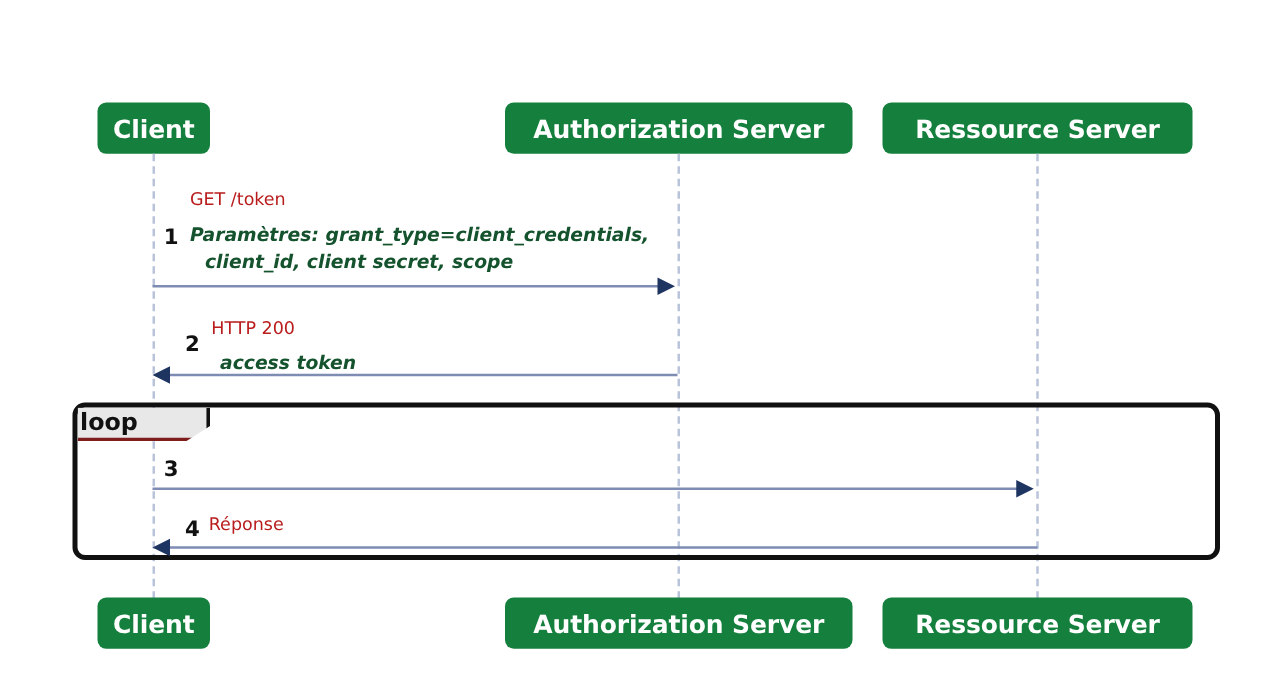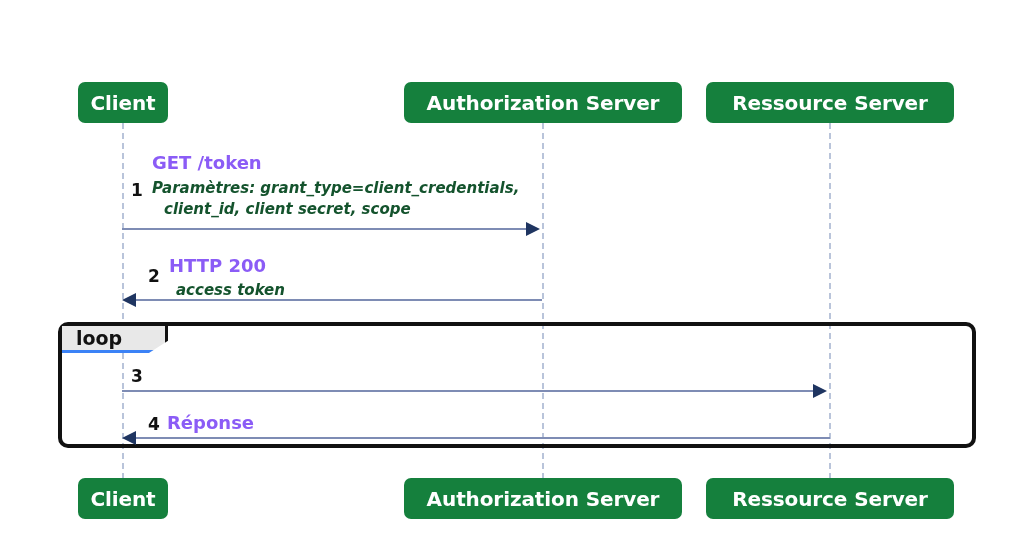--- a/index.html
+++ b/index.html
@@ -81,10 +81,9 @@
   }
   .msg-text {
     position: absolute;
-    font-size: 18px;
-    color: #8b5cf6;
+    font-size: 14px;
+    color: #b91c1c;
     white-space: nowrap;
-    font-weight: bold;
   }
   .msg-sub {
     position: absolute;

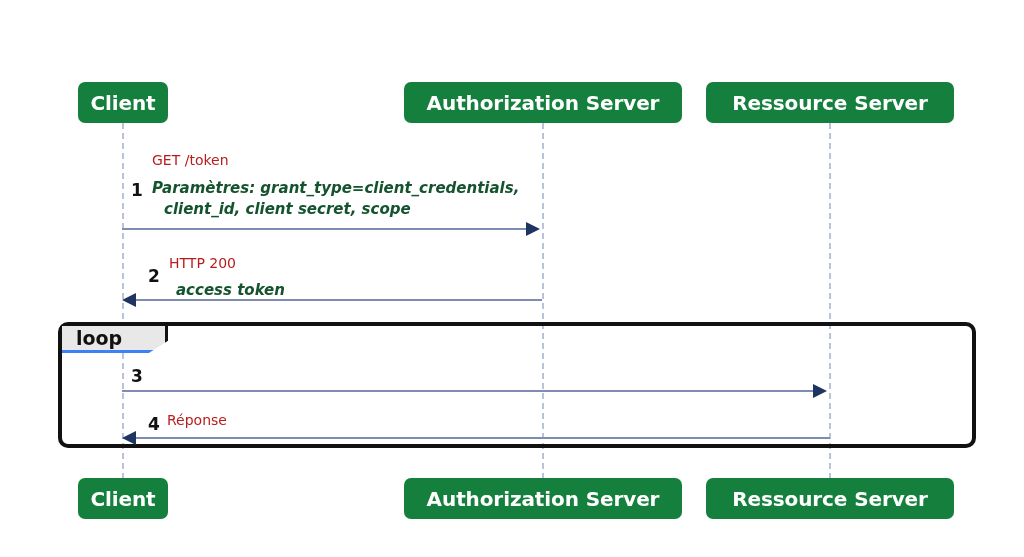--- a/index.html
+++ b/index.html
@@ -106,14 +106,14 @@
     position: absolute;
     background: #e8e8e8;
     border-right: 3px solid #111111;
-    border-bottom: 3px solid #3b82f6;
+    border-bottom: 3px solid #7f1d1d;
     box-sizing: border-box;
     font-weight: bold;
     font-size: 19px;
     color: #111111;
     display: flex;
     align-items: center;
-    padding-left: 14px;
+    padding-left: 2px;
     border-bottom-right-radius: 2px;
     clip-path: polygon(0 0, 100% 0, 100% 55%, 82% 100%, 0 100%);
   }

